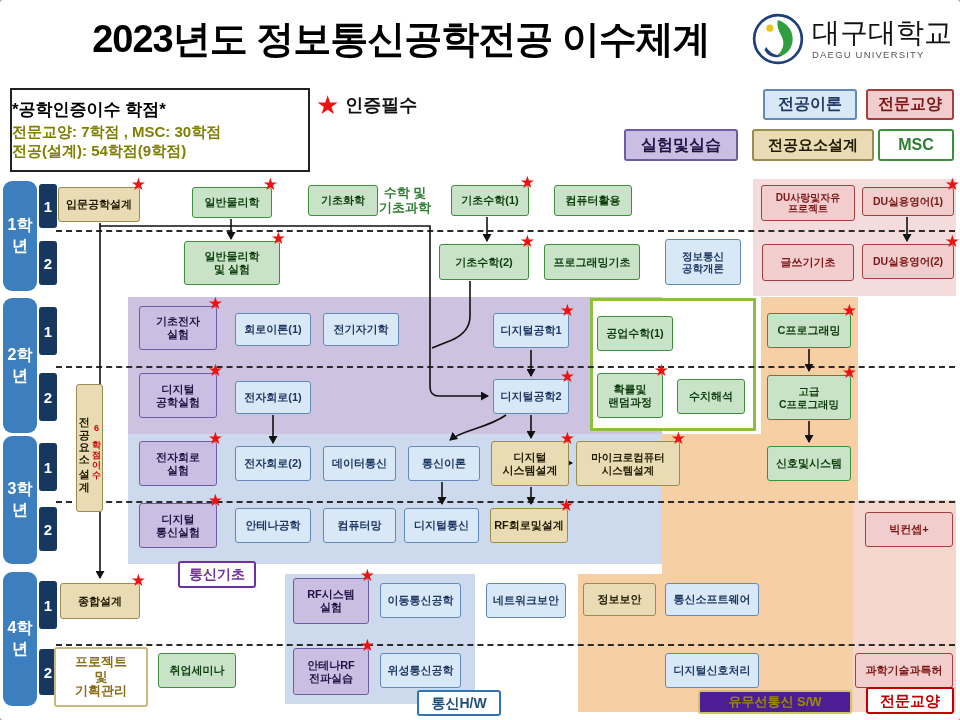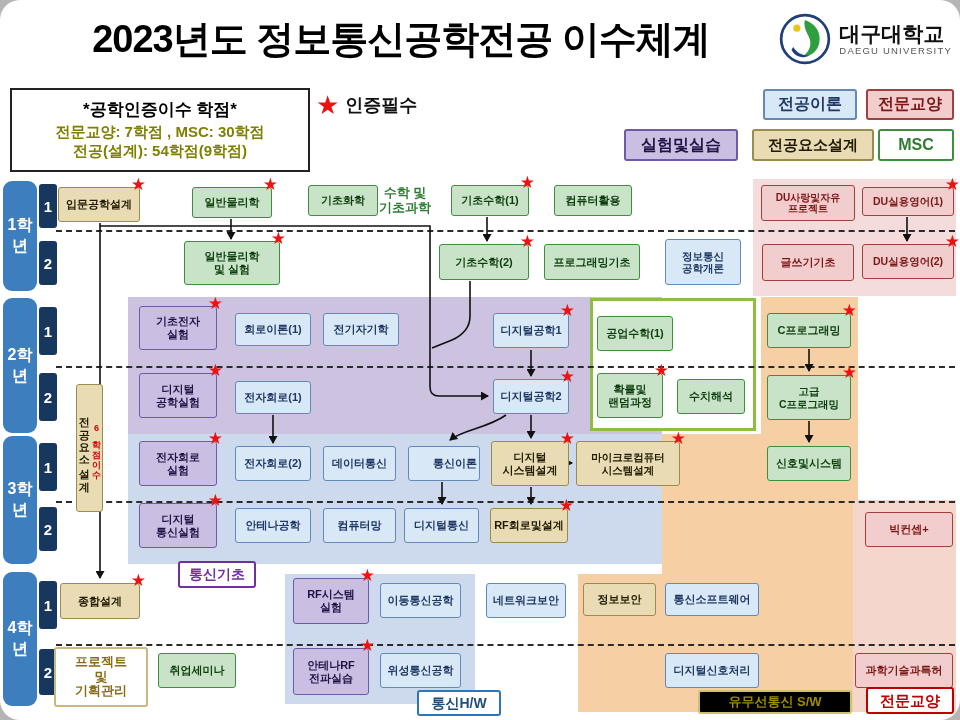--- a/index.html
+++ b/index.html
@@ -3,7 +3,7 @@
 <meta charset="utf-8">
 <style>
   html,body{margin:0;padding:0;background:#b5b5b5;font-family:"Liberation Sans","DejaVu Sans",sans-serif;}
-  .slide{position:relative;width:960px;height:720px;background:#fff;border-radius:20px;overflow:hidden;}
+  .slide{position:relative;width:960px;height:720px;background:#fff;border-radius:4px;overflow:hidden;}
   .title{position:absolute;left:56px;top:14px;width:690px;text-align:center;font-size:38px;font-weight:800;color:#000;letter-spacing:-1px;}
   .logo{position:absolute;right:8px;top:12px;display:flex;align-items:center;gap:7px;}
   .logo-ko{font-size:21px;font-weight:700;color:#111;line-height:1.1;}

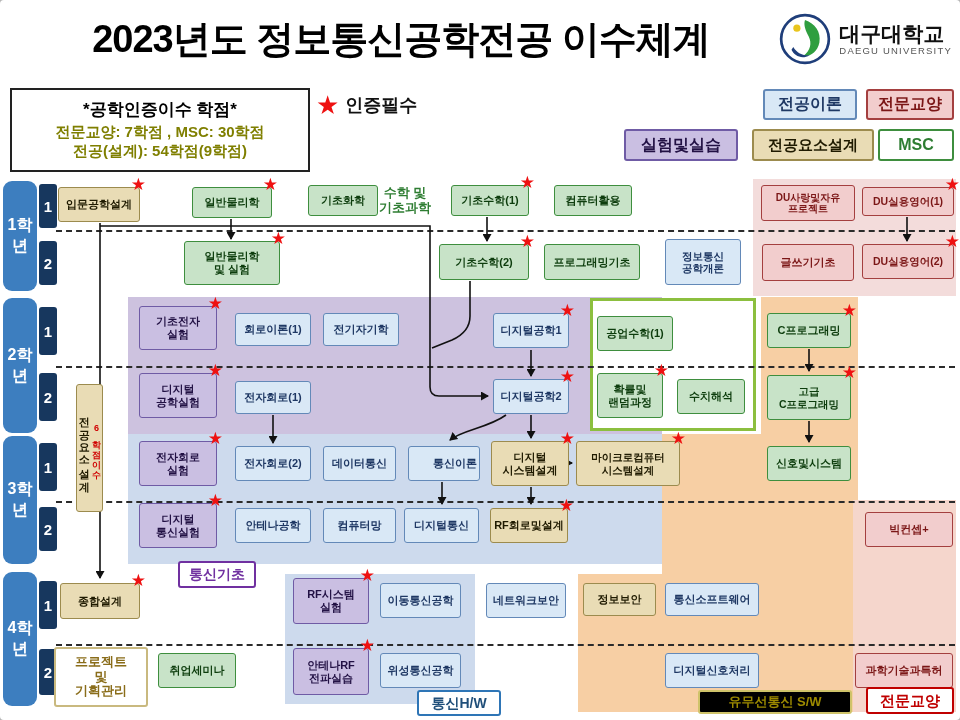--- a/index.html
+++ b/index.html
@@ -6,7 +6,7 @@
   .slide{position:relative;width:960px;height:720px;background:#fff;border-radius:4px;overflow:hidden;}
   .title{position:absolute;left:56px;top:14px;width:690px;text-align:center;font-size:38px;font-weight:800;color:#000;letter-spacing:-1px;}
   .logo{position:absolute;right:8px;top:12px;display:flex;align-items:center;gap:7px;}
-  .logo-ko{font-size:21px;font-weight:700;color:#111;line-height:1.1;}
+  .logo-ko{font-size:28px;font-weight:400;color:#111;line-height:1.1;}
   .logo-en{font-size:9.5px;letter-spacing:1.2px;color:#555;font-weight:normal;}
   .info-box{position:absolute;left:10px;top:88px;width:296px;height:80px;border:2px solid #222;background:#fff;
     display:flex;flex-direction:column;align-items:center;justify-content:center;line-height:1.3;}

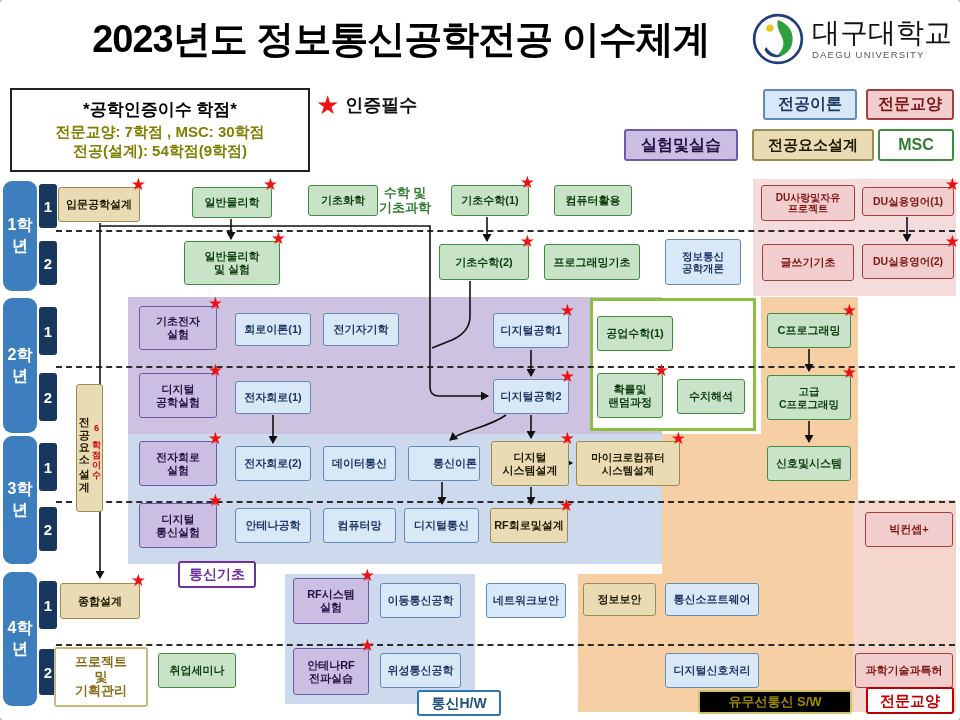--- a/index.html
+++ b/index.html
@@ -9,7 +9,7 @@
   .logo-ko{font-size:28px;font-weight:400;color:#111;line-height:1.1;}
   .logo-en{font-size:9.5px;letter-spacing:1.2px;color:#555;font-weight:normal;}
   .info-box{position:absolute;left:10px;top:88px;width:296px;height:80px;border:2px solid #222;background:#fff;
-    display:flex;flex-direction:column;align-items:center;justify-content:center;line-height:1.3;}
+    display:flex;flex-direction:column;align-items:flex-start;justify-content:center;line-height:1.3;}
   .info-l1{font-size:17px;font-weight:800;color:#000;}
   .info-l2,.info-l3{font-size:15px;font-weight:bold;color:#7f7f00;}
   .star-legend{position:absolute;left:316px;top:92px;display:flex;align-items:center;gap:6px;font-size:18px;font-weight:800;color:#111;}

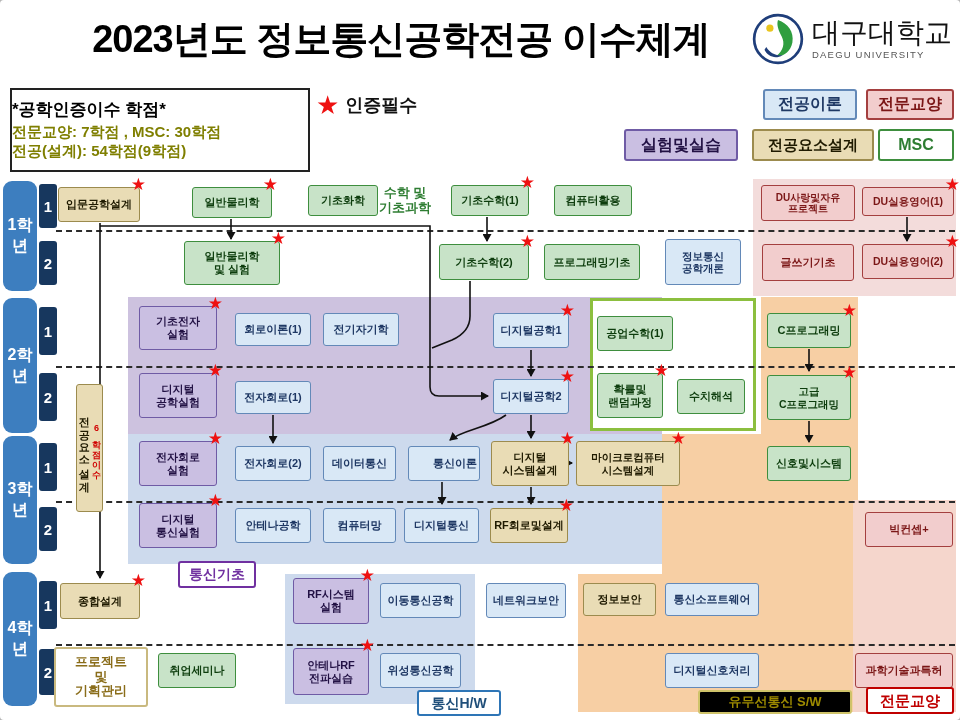--- a/index.html
+++ b/index.html
@@ -241,7 +241,7 @@
       <div class="course" style="left: 323px; top: 446px; width: 73px; height: 35px; background: rgb(217, 232, 246); border: 1.5px solid rgb(99, 137, 184); color: rgb(31, 56, 100);">
         <span class="clabel">데이터통신</span>
       </div>
-      <div class="course" style="left: 408px; top: 446px; width: 72px; height: 35px; background: rgb(217, 232, 246); border: 1.5px solid rgb(99, 137, 184); color: rgb(31, 56, 100); justify-content: flex-end;">
+      <div class="course" style="left: 408px; top: 446px; width: 72px; height: 35px; background: rgb(217, 232, 246); border: 1.5px solid rgb(99, 137, 184); color: rgb(31, 56, 100);">
         <span class="clabel">통신이론</span>
       </div>
       <div class="course" style="left: 491px; top: 441px; width: 78px; height: 45px; background: rgb(233, 220, 181); border: 1.5px solid rgb(156, 139, 78); color: rgb(31, 26, 0);">

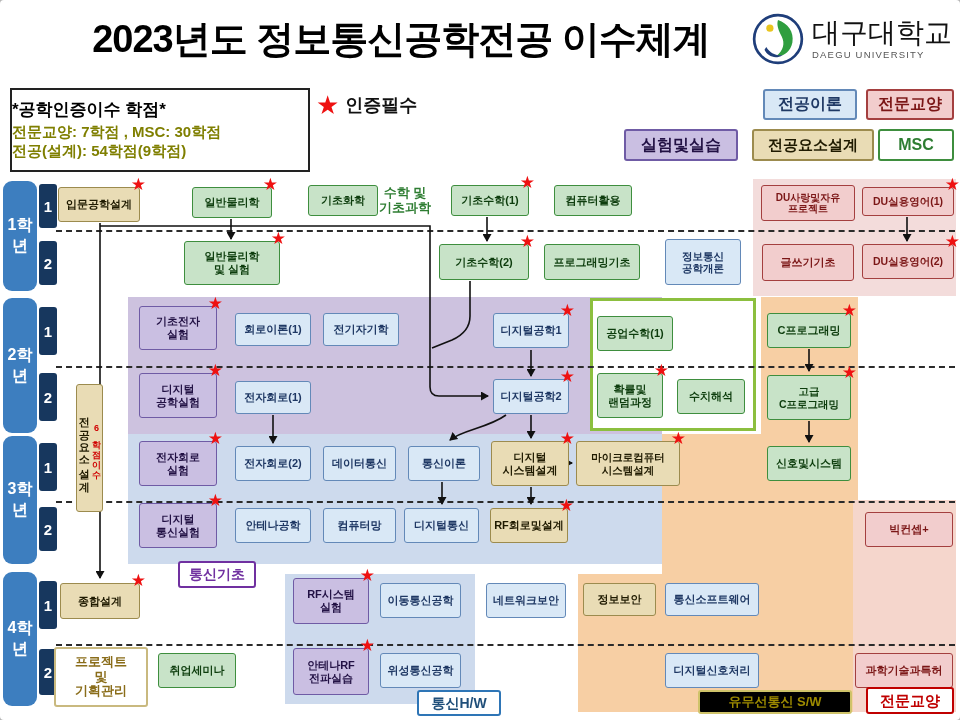--- a/index.html
+++ b/index.html
@@ -325,7 +325,7 @@
 및
 기획관리</div>
       <div class="flabel" style="left: 417px; top: 690px; width: 84px; height: 26px; font-size: 14px; color: rgb(31, 78, 121); background: rgb(255, 255, 255); border: 2px solid rgb(46, 117, 182);">통신H/W</div>
-      <div class="flabel" style="left: 698px; top: 690px; width: 154px; height: 24px; font-size: 13px; color: rgb(156, 138, 0); background: #000000; border: 2px solid rgb(207, 195, 106);">유무선통신 S/W</div>
+      <div class="flabel" style="left: 698px; top: 690px; width: 154px; height: 24px; font-size: 13px; color: rgb(156, 138, 0); background: #4c1d95; border: 2px solid rgb(207, 195, 106);">유무선통신 S/W</div>
       <div class="flabel" style="left: 866px; top: 687px; width: 88px; height: 27px; font-size: 15px; color: rgb(192, 0, 0); background: rgb(255, 255, 255); border: 2px solid rgb(192, 0, 0);">전문교양</div>
     </div>
 

